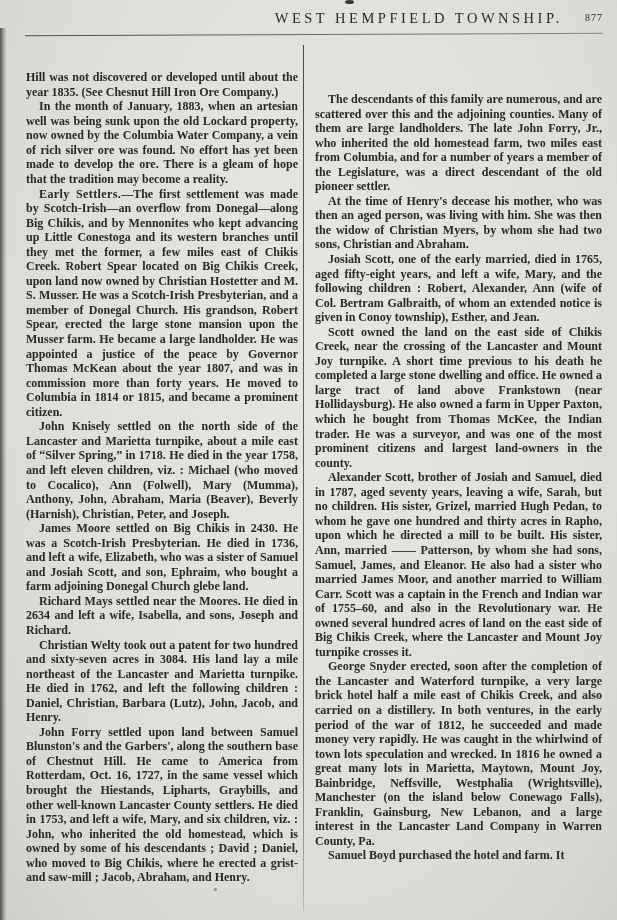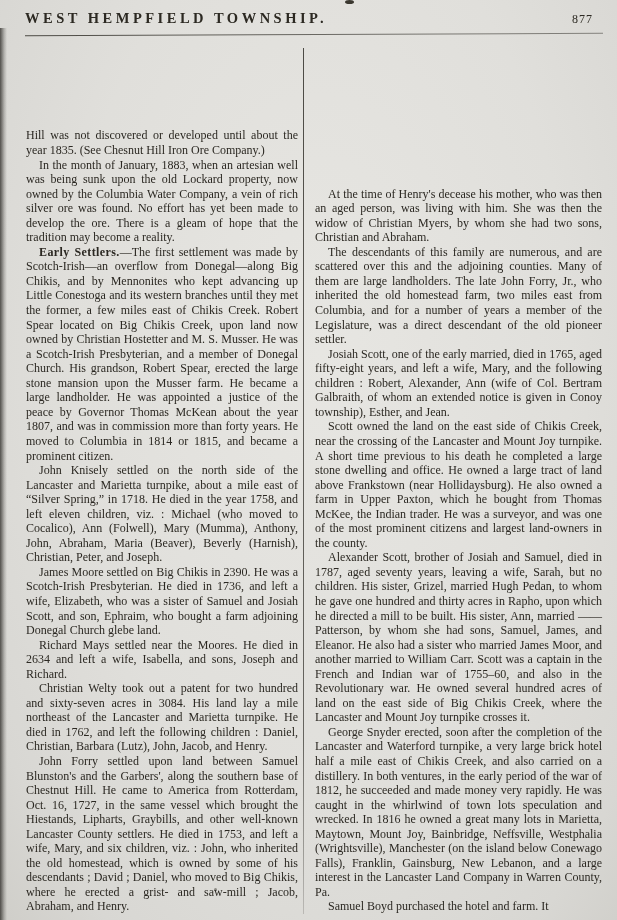--- a/index.html
+++ b/index.html
@@ -25,8 +25,8 @@
     position:absolute;left:25px;top:10px;width:578px;height:22px;
   }
   .header .title{
-    position:absolute;left:0;right:40px;text-align:left;
-    font-size:14.5px;letter-spacing:3.5px;font-weight:bold;
+    position:absolute;left:0;right:40px;text-align:right;
+    font-size:14.5px;letter-spacing:3.5px;font-weight:normal;
     color:#2c2922;white-space:nowrap;
   }
   .header .pageno{

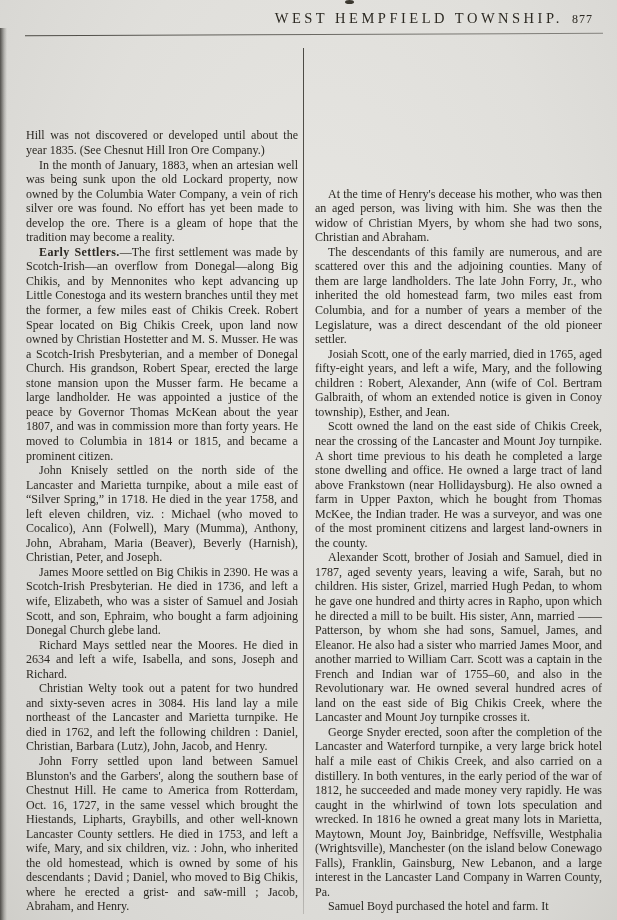--- a/index.html
+++ b/index.html
@@ -30,7 +30,7 @@
     color:#2c2922;white-space:nowrap;
   }
   .header .pageno{
-    position:absolute;right:10px;top:2px;font-size:12px;letter-spacing:1px;color:#2c2922;
+    position:absolute;right:0;top:2px;font-size:10px;letter-spacing:1px;color:#2c2922;
   }
   .header-rule{
     position:absolute;left:25px;top:34px;width:578px;height:1px;

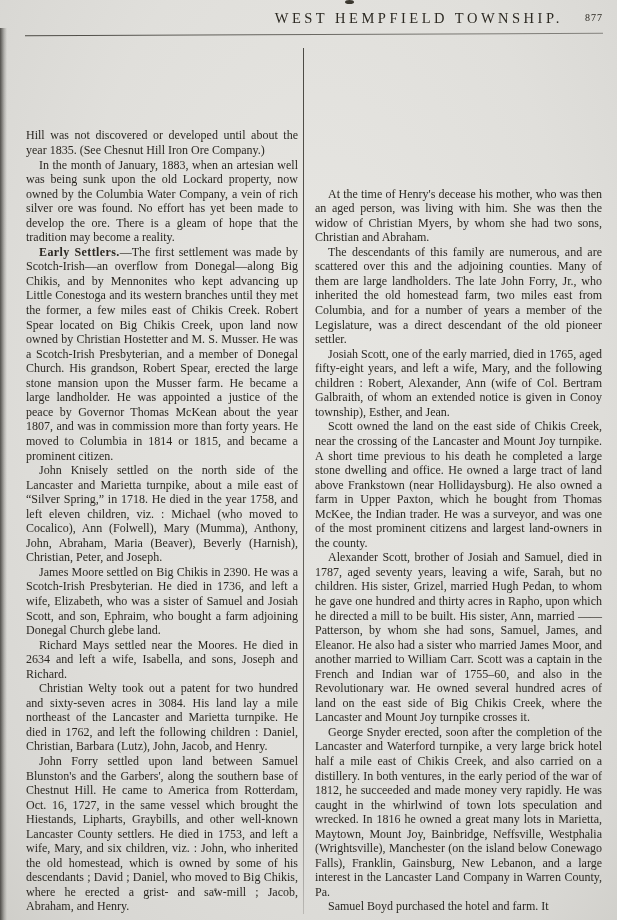--- a/index.html
+++ b/index.html
@@ -39,7 +39,7 @@
   }
   .columns{
     position:absolute;left:26px;top:41px;width:576px;bottom:6px;
-    display:flex;align-items:flex-end;
+    display:flex;align-items:center;font-weight:bold;
   }
   .col{
     font-size:12px;line-height:14.55px;text-align:justify;

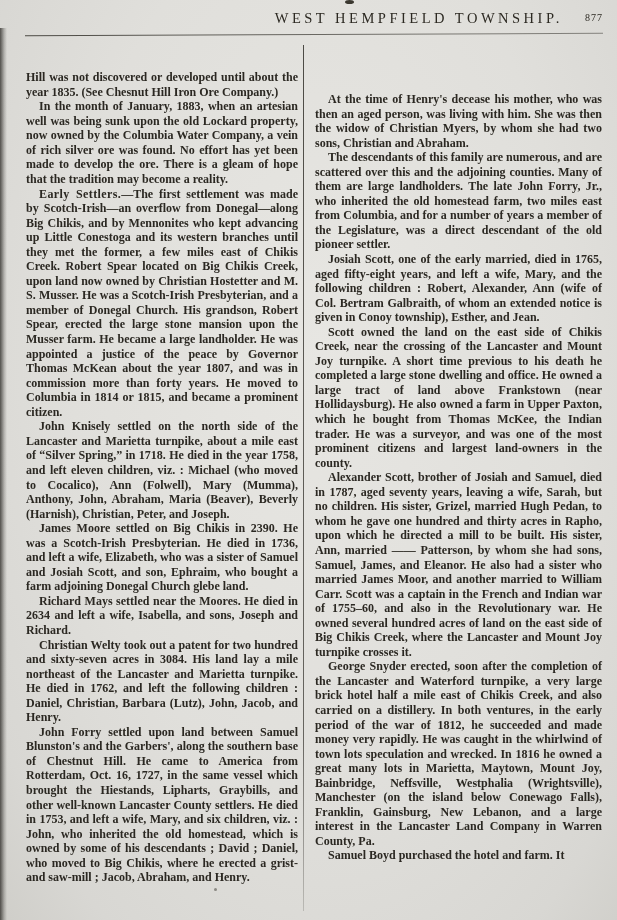--- a/index.html
+++ b/index.html
@@ -83,8 +83,8 @@
       </div>
     <div class="col-divider"></div>
     <div class="col col-right">
+        <p>The descendants of this family are numerous, and are scattered over this and the adjoining counties. Many of them are large landholders.  The late John Forry, Jr., who inherited the old homestead farm, two miles east from Columbia, and for a number of years a member of the Legislature, was a direct descendant of the old pioneer settler.</p>
         <p>At the time of Henry's decease his mother, who was then an aged person, was living with him.  She was then the widow of Christian Myers, by whom she had two sons, Christian and Abraham.</p>
-        <p>The descendants of this family are numerous, and are scattered over this and the adjoining counties. Many of them are large landholders.  The late John Forry, Jr., who inherited the old homestead farm, two miles east from Columbia, and for a number of years a member of the Legislature, was a direct descendant of the old pioneer settler.</p>
         <p>Josiah Scott, one of the early married, died in 1765, aged fifty-eight years, and left a wife, Mary, and the following children : Robert, Alexander, Ann (wife of Col. Bertram Galbraith, of whom an extended notice is given in Conoy township), Esther, and Jean.</p>
         <p>Scott owned the land on the east side of Chikis Creek, near the crossing of the Lancaster and Mount Joy turnpike.  A short time previous to his death he completed a large stone dwelling and office.  He owned a large tract of land above Frankstown (near Hollidaysburg).  He also owned a farm in Upper Paxton, which he bought from Thomas McKee, the Indian trader.  He was a surveyor, and was one of the most prominent citizens and largest land-owners in the county.</p>
         <p>Alexander Scott, brother of Josiah and Samuel, died in 1787, aged seventy years, leaving a wife, Sarah, but no children.  His sister, Grizel, married Hugh Pedan, to whom he gave one hundred and thirty acres in Rapho, upon which he directed a mill to be built.  His sister, Ann, married —— Patterson, by whom she had sons, Samuel, James, and Eleanor. He also had a sister who married James Moor, and another married to William Carr.  Scott was a captain in the French and Indian war of 1755–60, and also in the Revolutionary war.  He owned several hundred acres of land on the east side of Big Chikis Creek, where the Lancaster and Mount Joy turnpike crosses it.</p>

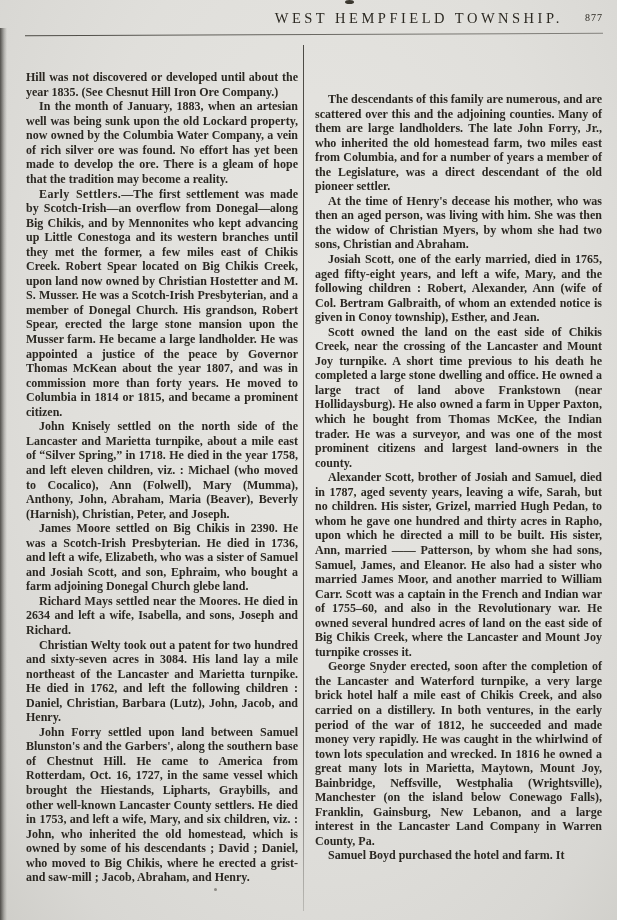--- a/index.html
+++ b/index.html
@@ -76,7 +76,7 @@
         <p>In the month of January, 1883, when an artesian well was being sunk upon the old Lockard property, now owned by the Columbia Water Company, a vein of rich silver ore was found.  No effort has yet been made to develop the ore.  There is a gleam of hope that the tradition may become a reality.</p>
         <p><b>Early Settlers.</b>—The first settlement was made by Scotch-Irish—an overflow from Donegal—along Big Chikis, and by Mennonites who kept advancing up Little Conestoga and its western branches until they met the former, a few miles east of Chikis Creek. Robert Spear located on Big Chikis Creek, upon land now owned by Christian Hostetter and M. S. Musser.  He was a Scotch-Irish Presbyterian, and a member of Donegal Church.  His grandson, Robert Spear, erected the large stone mansion upon the Musser farm.  He became a large landholder.  He was appointed a justice of the peace by Governor Thomas McKean about the year 1807, and was in commission more than forty years.  He moved to Columbia in 1814 or 1815, and became a prominent citizen.</p>
         <p>John Knisely settled on the north side of the Lancaster and Marietta turnpike, about a mile east of “Silver Spring,” in 1718.  He died in the year 1758, and left eleven children, viz. : Michael (who moved to Cocalico), Ann (Folwell), Mary (Mumma), Anthony, John, Abraham, Maria (Beaver), Beverly (Harnish), Christian, Peter, and Joseph.</p>
-        <p>James Moore settled on Big Chikis in 2390.  He was a Scotch-Irish Presbyterian.  He died in 1736, and left a wife, Elizabeth, who was a sister of Samuel and Josiah Scott, and son, Ephraim, who bought a farm adjoining Donegal Church glebe land.</p>
+        <p>James Moore settled on Big Chikis in 2430.  He was a Scotch-Irish Presbyterian.  He died in 1736, and left a wife, Elizabeth, who was a sister of Samuel and Josiah Scott, and son, Ephraim, who bought a farm adjoining Donegal Church glebe land.</p>
         <p>Richard Mays settled near the Moores.  He died in 2634 and left a wife, Isabella, and sons, Joseph and Richard.</p>
         <p>Christian Welty took out a patent for two hundred and sixty-seven acres in 3084.  His land lay a mile northeast of the Lancaster and Marietta turnpike. He died in 1762, and left the following children : Daniel, Christian, Barbara (Lutz), John, Jacob, and Henry.</p>
         <p>John Forry settled upon land between Samuel Blunston's and the Garbers', along the southern base of Chestnut Hill.  He came to America from Rotterdam, Oct. 16, 1727, in the same vessel which brought the Hiestands, Lipharts, Graybills, and other well-known Lancaster County settlers.  He died in 1753, and left a wife, Mary, and six children, viz. : John, who inherited the old homestead, which is owned by some of his descendants ; David ; Daniel, who moved to Big Chikis, where he erected a grist- and saw-mill ; Jacob, Abraham, and Henry.</p>

